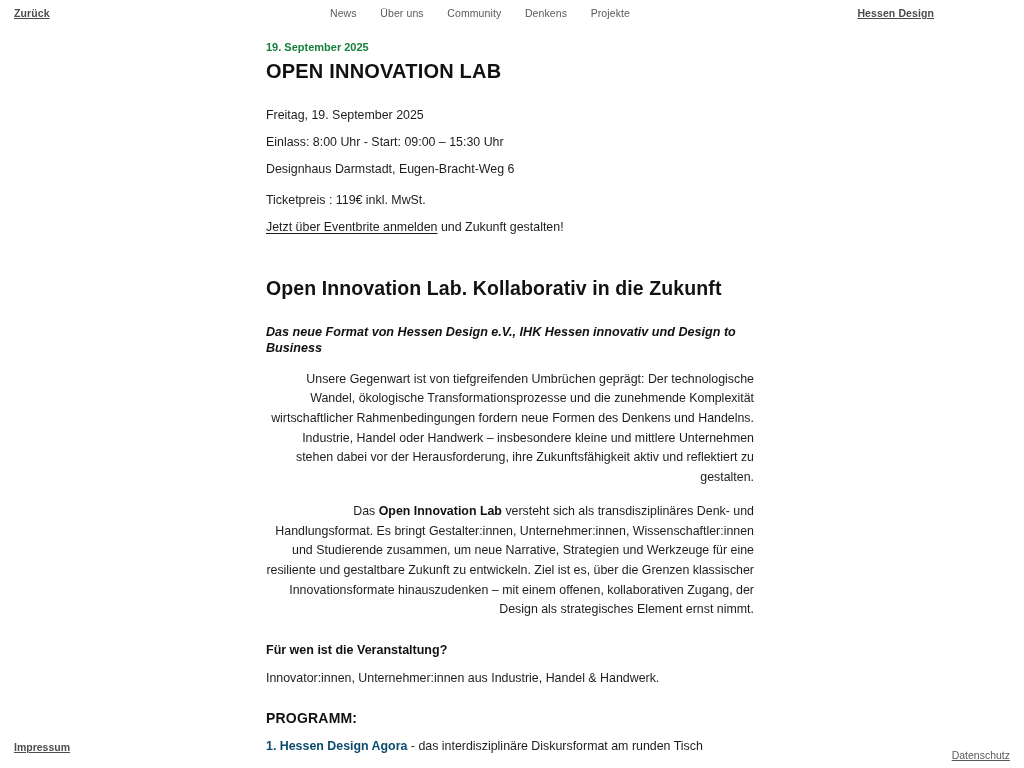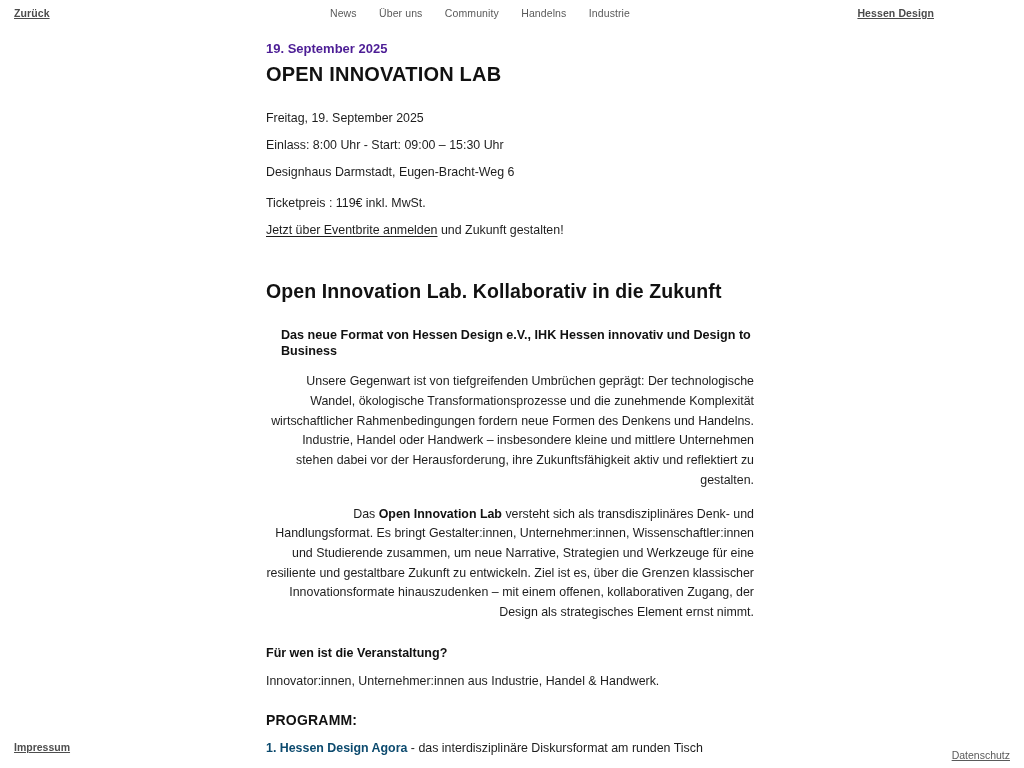--- a/index.html
+++ b/index.html
@@ -212,7 +212,7 @@
     <a href="#">News</a>
     <a href="#">Über uns</a>
     <a href="#">Community</a>
-    <a href="#">Handelns</a>
+    <a href="#">Denkens</a>
     <a href="#">Industrie</a>
   </nav>
 

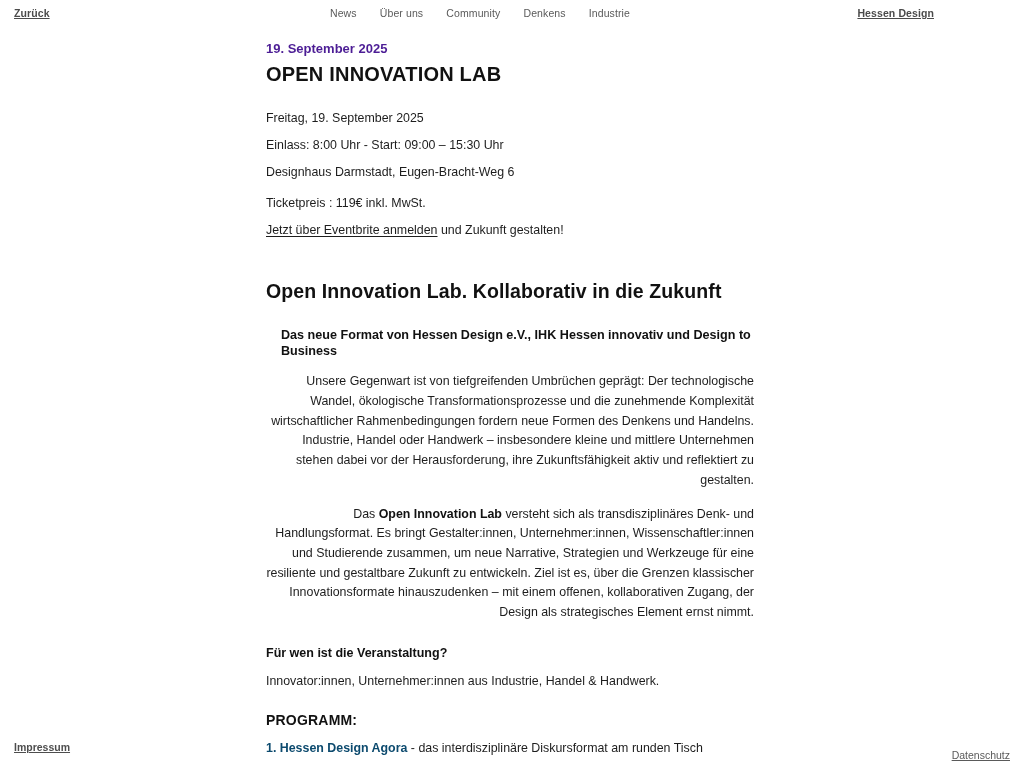--- a/index.html
+++ b/index.html
@@ -213,7 +213,7 @@
     <a href="#">Über uns</a>
     <a href="#">Community</a>
     <a href="#">Denkens</a>
-    <a href="#">Industrie</a>
+    <a href="#">Projekte</a>
   </nav>
 
   <a href="#" class="topbar-right">Hessen Design</a>

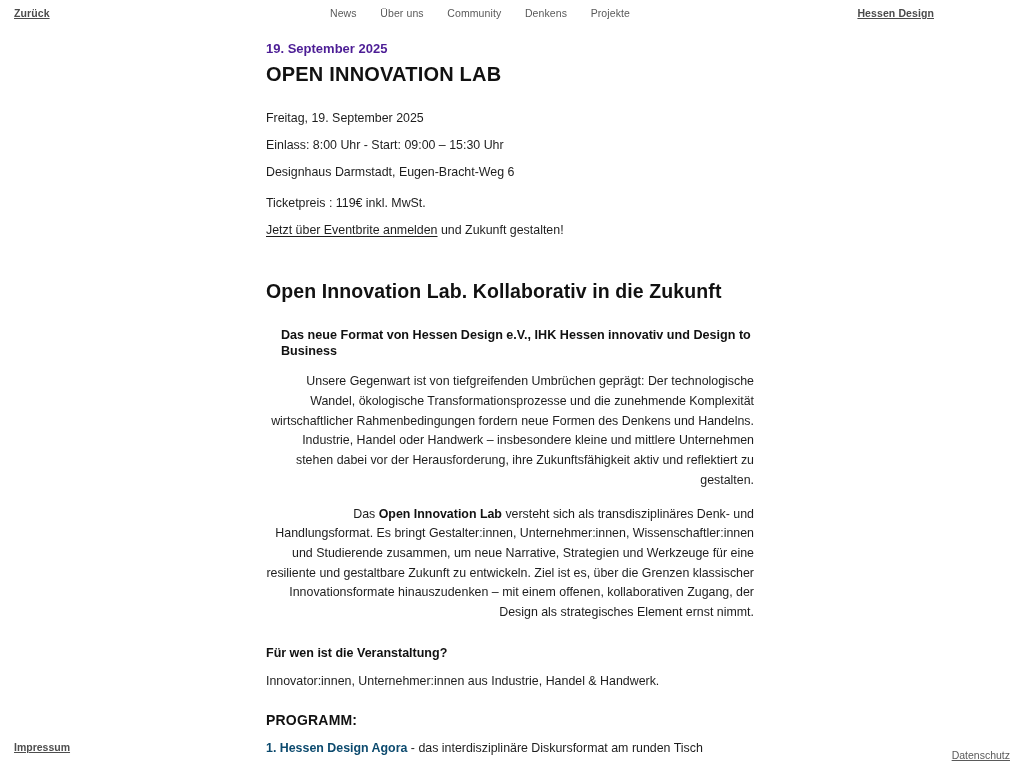--- a/index.html
+++ b/index.html
@@ -81,9 +81,9 @@
   }
 
   .eyebrow {
-    font-size: 13px;
-    font-weight: bold;
-    color: #4c1d95;
+    font-size: 11px;
+    font-weight: bold;
+    color: #15803d;
     margin: 14px 0 0 0;
     line-height: 1.35;
   }

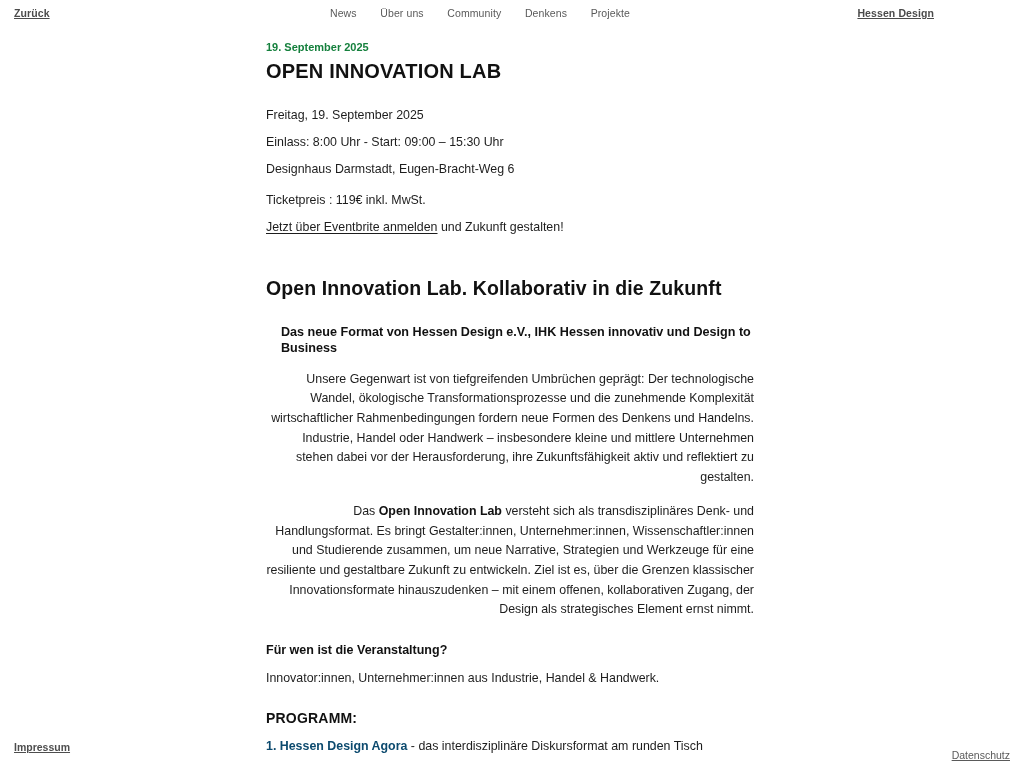--- a/index.html
+++ b/index.html
@@ -129,8 +129,9 @@
     font-size: 12.6px;
     font-weight: bold;
     color: #111;
-    margin: 0 0 13px 15px;
+    margin: 0 0 13px 0;
     line-height: 1.3;
+    font-style: italic;
   }
   p.para {
     font-size: 12.4px;

